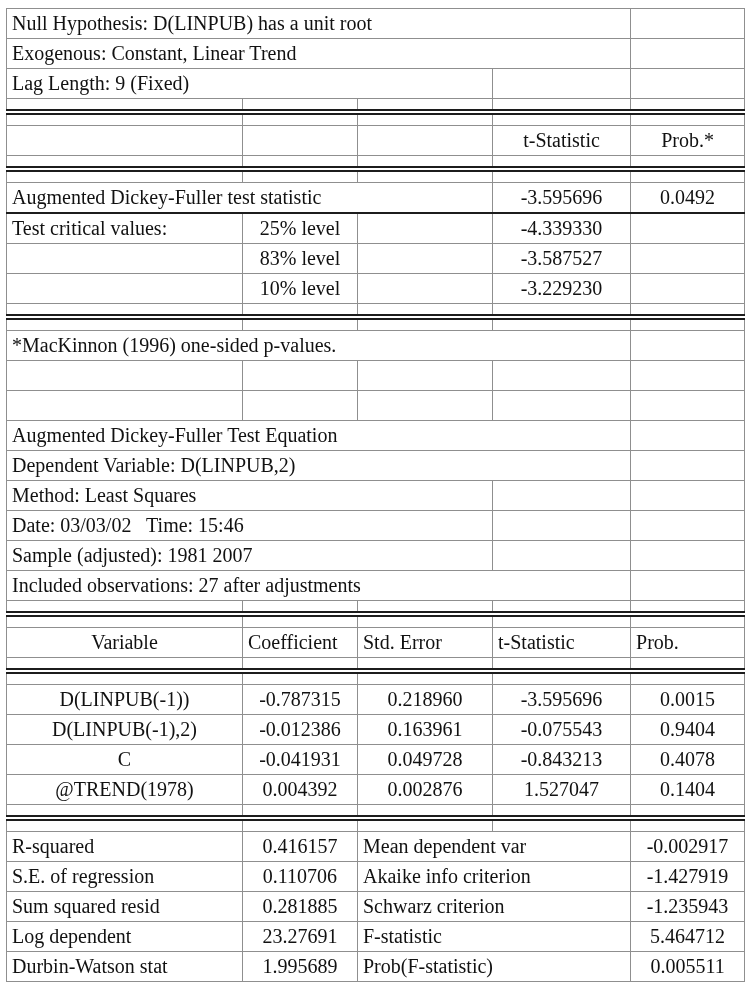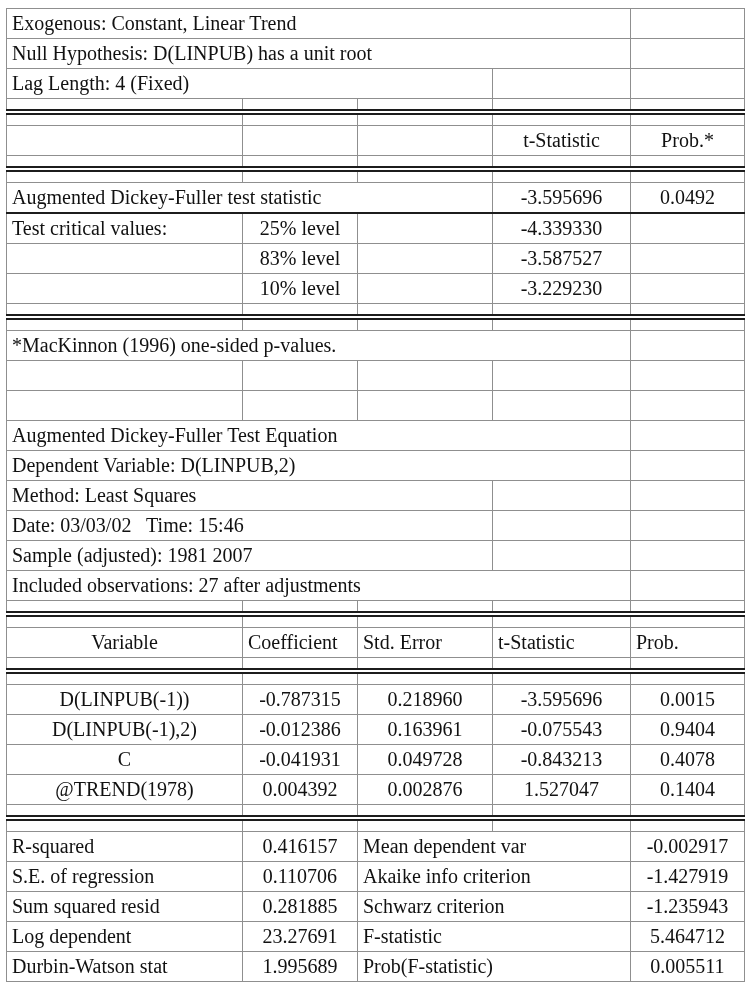--- a/index.html
+++ b/index.html
@@ -67,11 +67,11 @@
       </colgroup>
     <tbody>
         <tr class="content">
+          <td colspan="4" class="al">Null Hypothesis: D(LINPUB) has a unit root</td>
+          <td class="al"></td>
+        </tr>
+        <tr class="content">
           <td colspan="4" class="al">Exogenous: Constant, Linear Trend</td>
-          <td class="al"></td>
-        </tr>
-        <tr class="content">
-          <td colspan="4" class="al">Null Hypothesis: D(LINPUB) has a unit root</td>
           <td class="al"></td>
         </tr>
         <tr class="content">

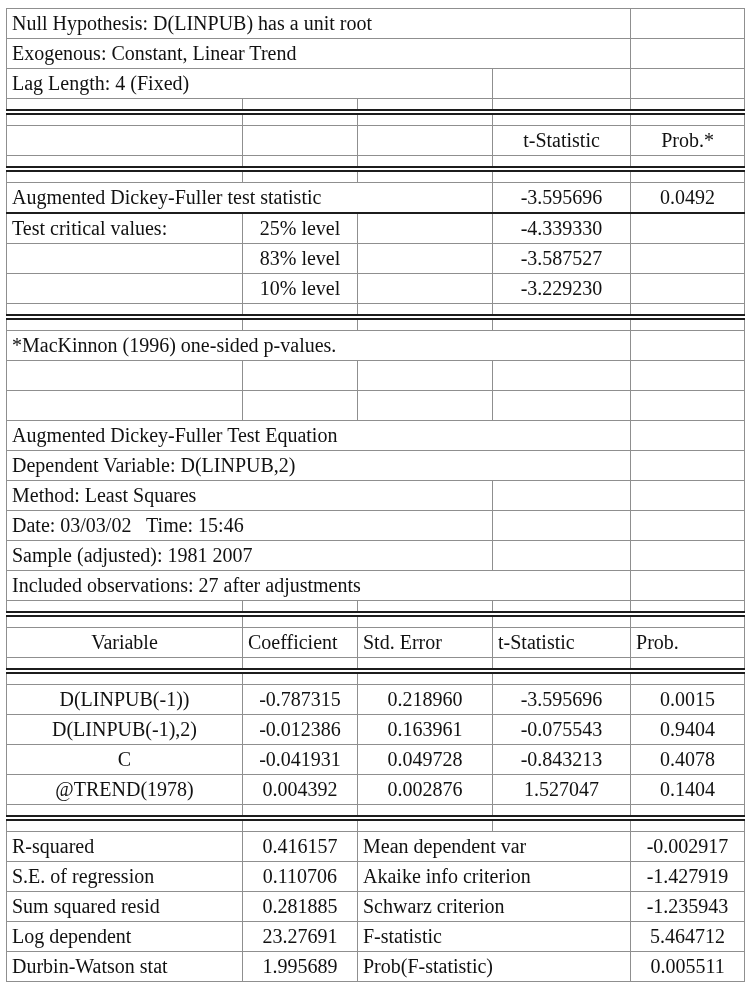--- a/index.html
+++ b/index.html
@@ -75,7 +75,7 @@
           <td class="al"></td>
         </tr>
         <tr class="content">
-          <td colspan="3" class="al">Lag Length: 4 (Fixed)</td>
+          <td colspan="3" class="al">Lag Length: 9 (Fixed)</td>
           <td class="al"></td>
           <td class="al"></td>
         </tr>

